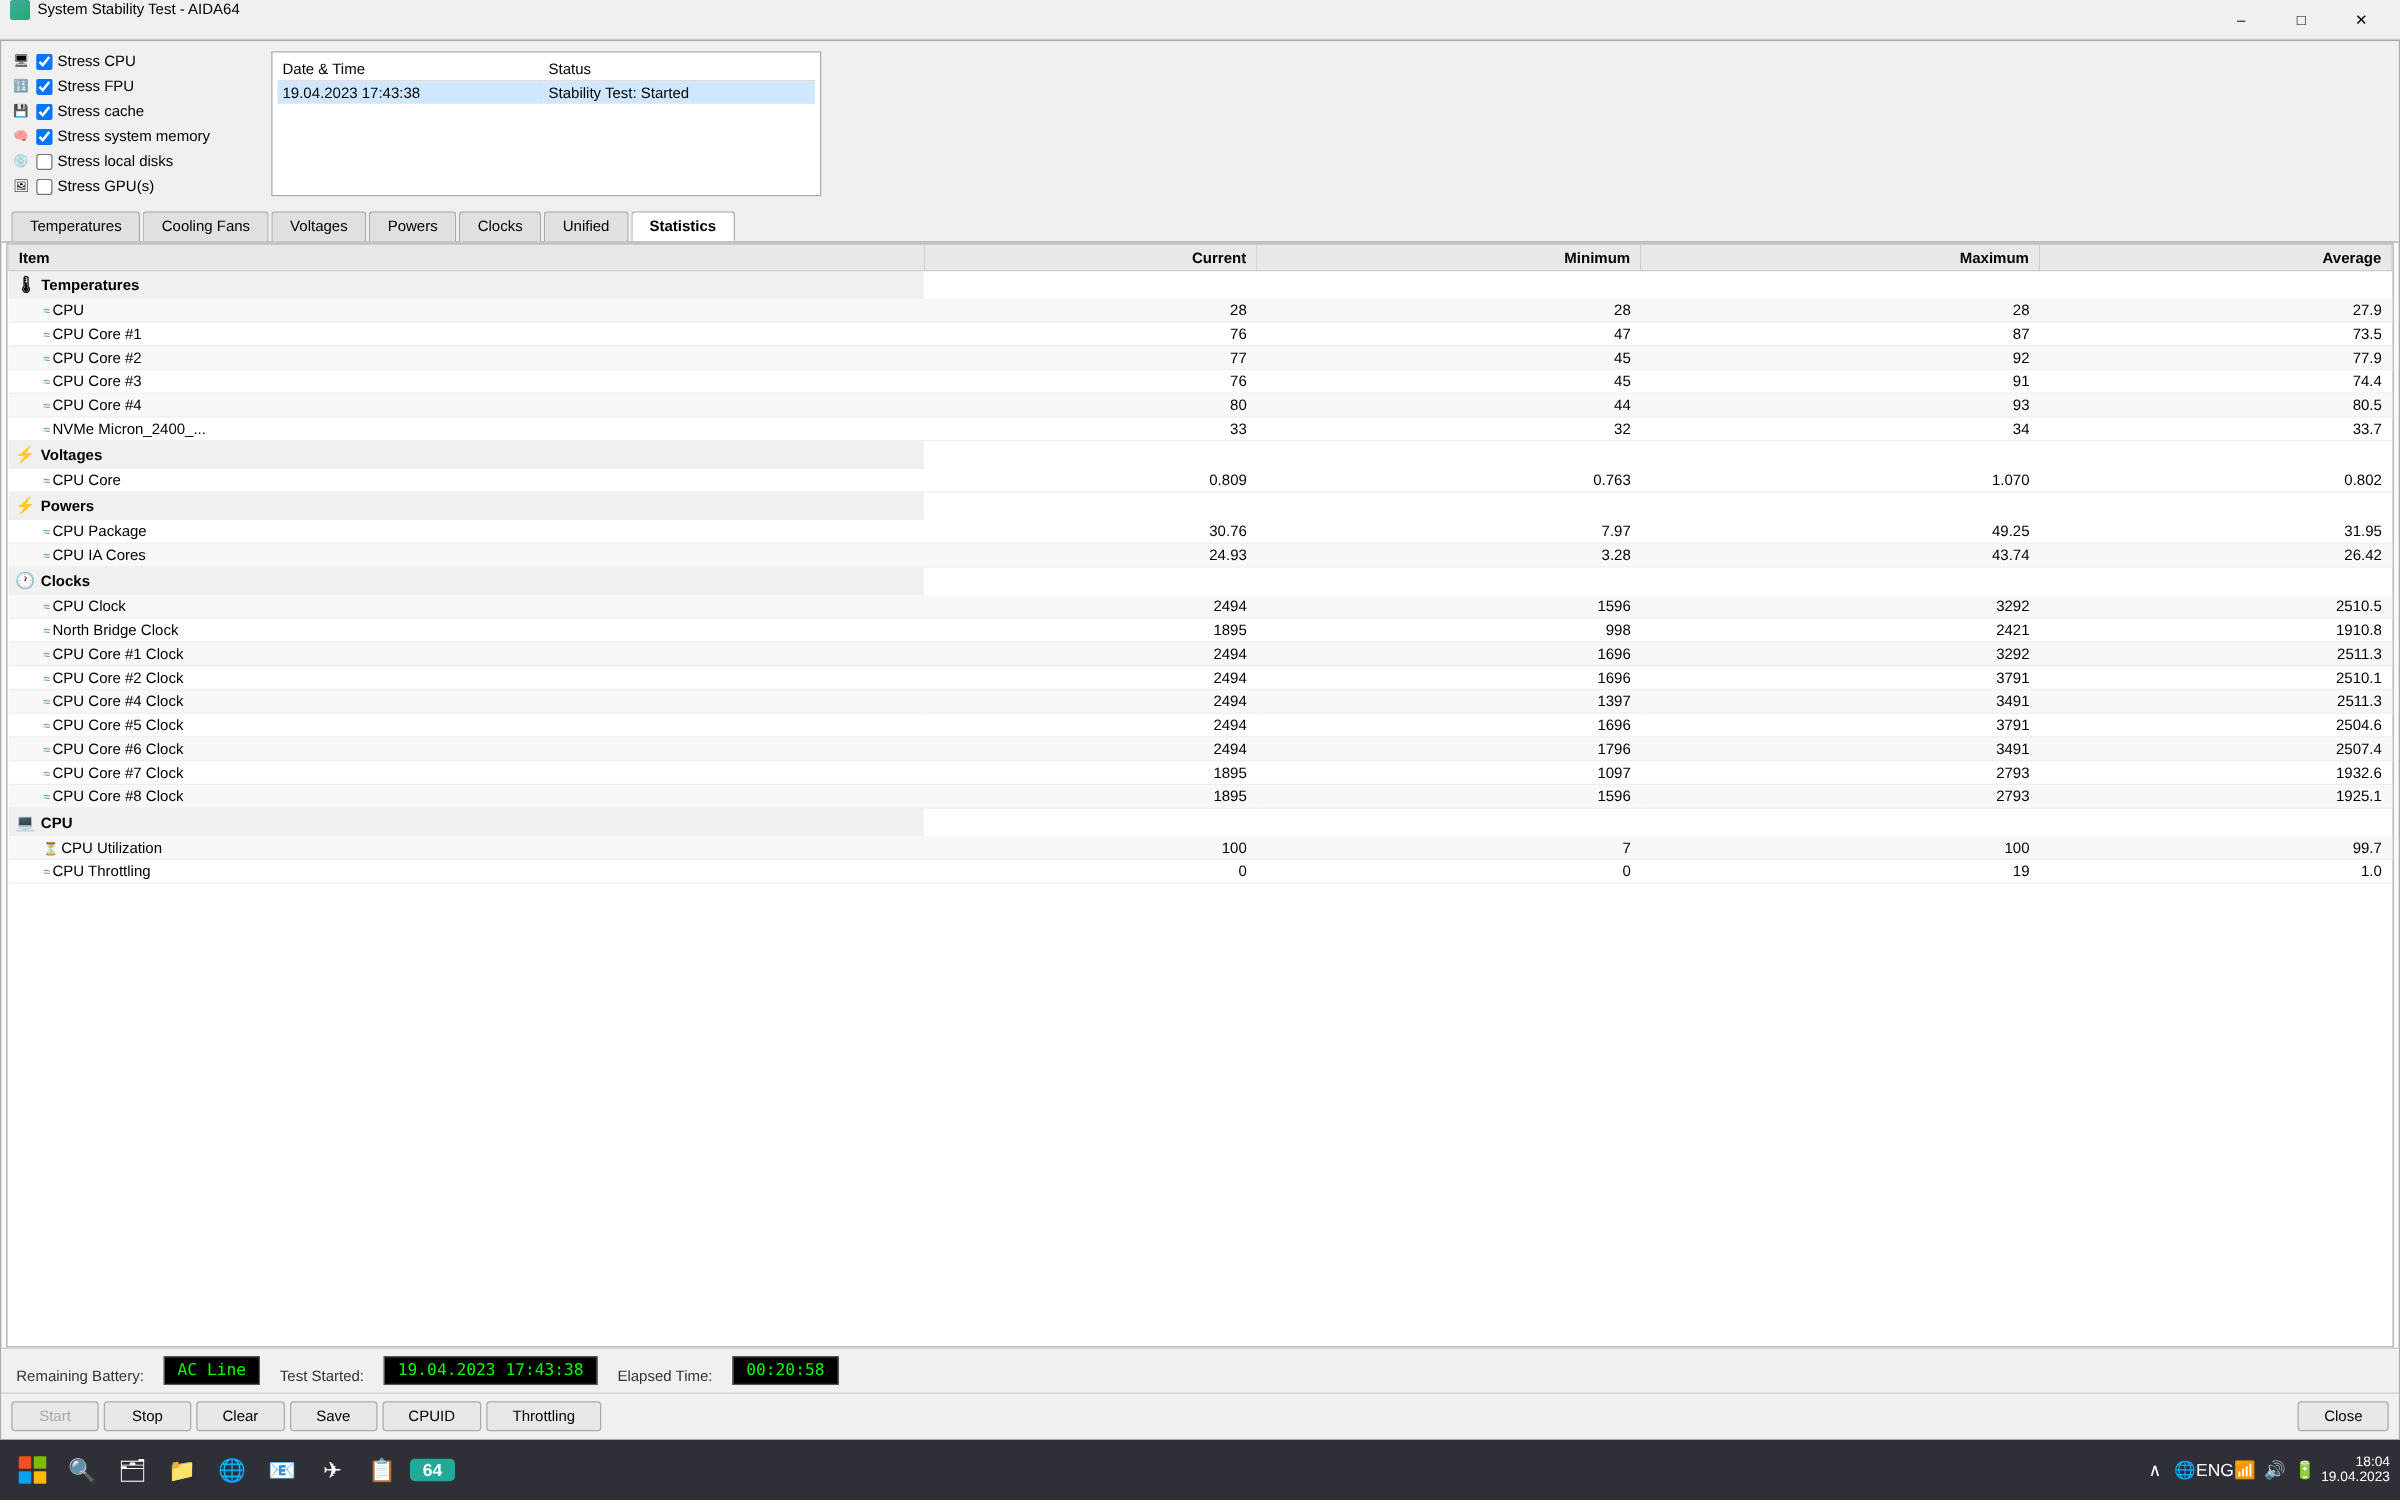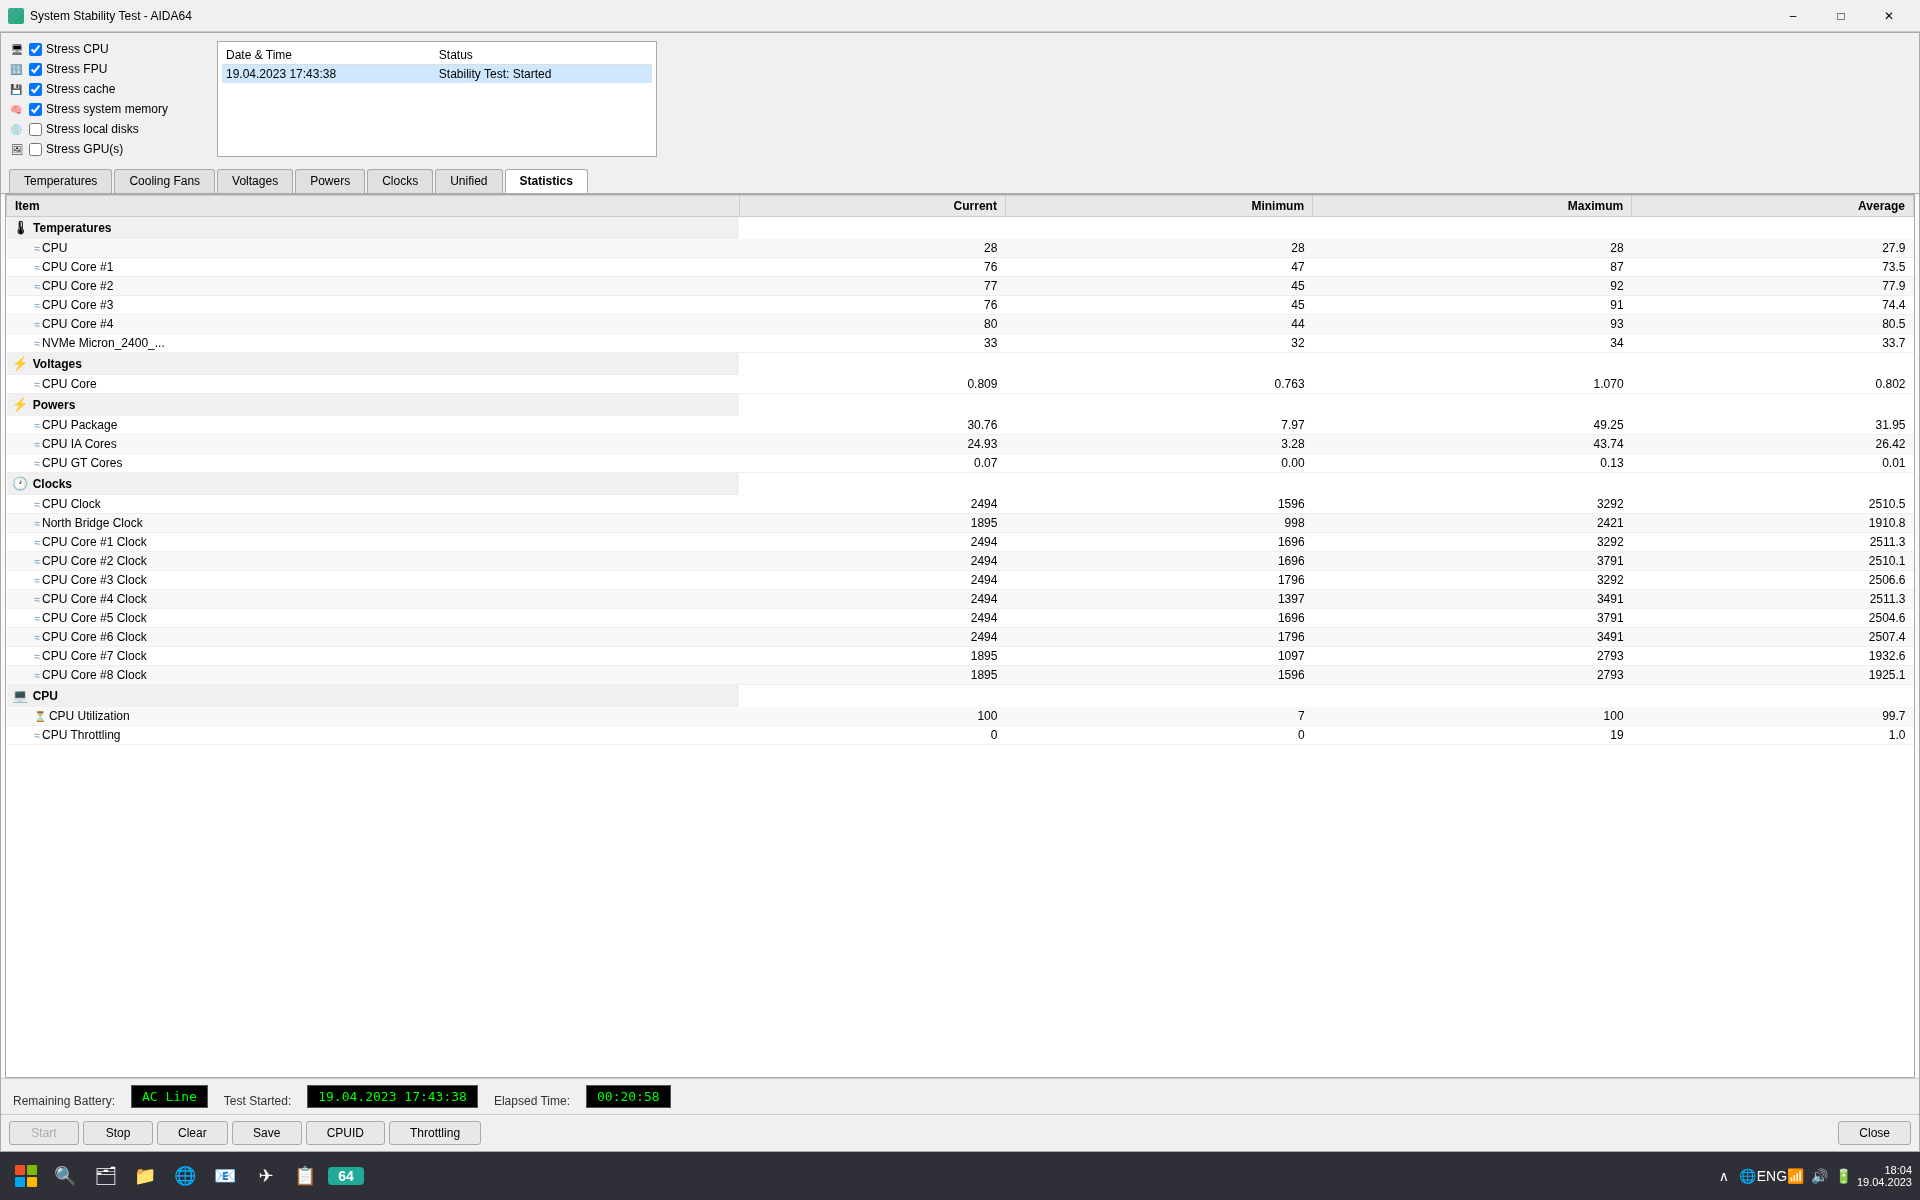--- a/index.html
+++ b/index.html
@@ -19,7 +19,6 @@
       background: #f0f0f0;
       height: 32px;
       display: flex;
-      align-items: center;
       padding: 0 8px;
       border-bottom: 1px solid #ccc;
       user-select: none;

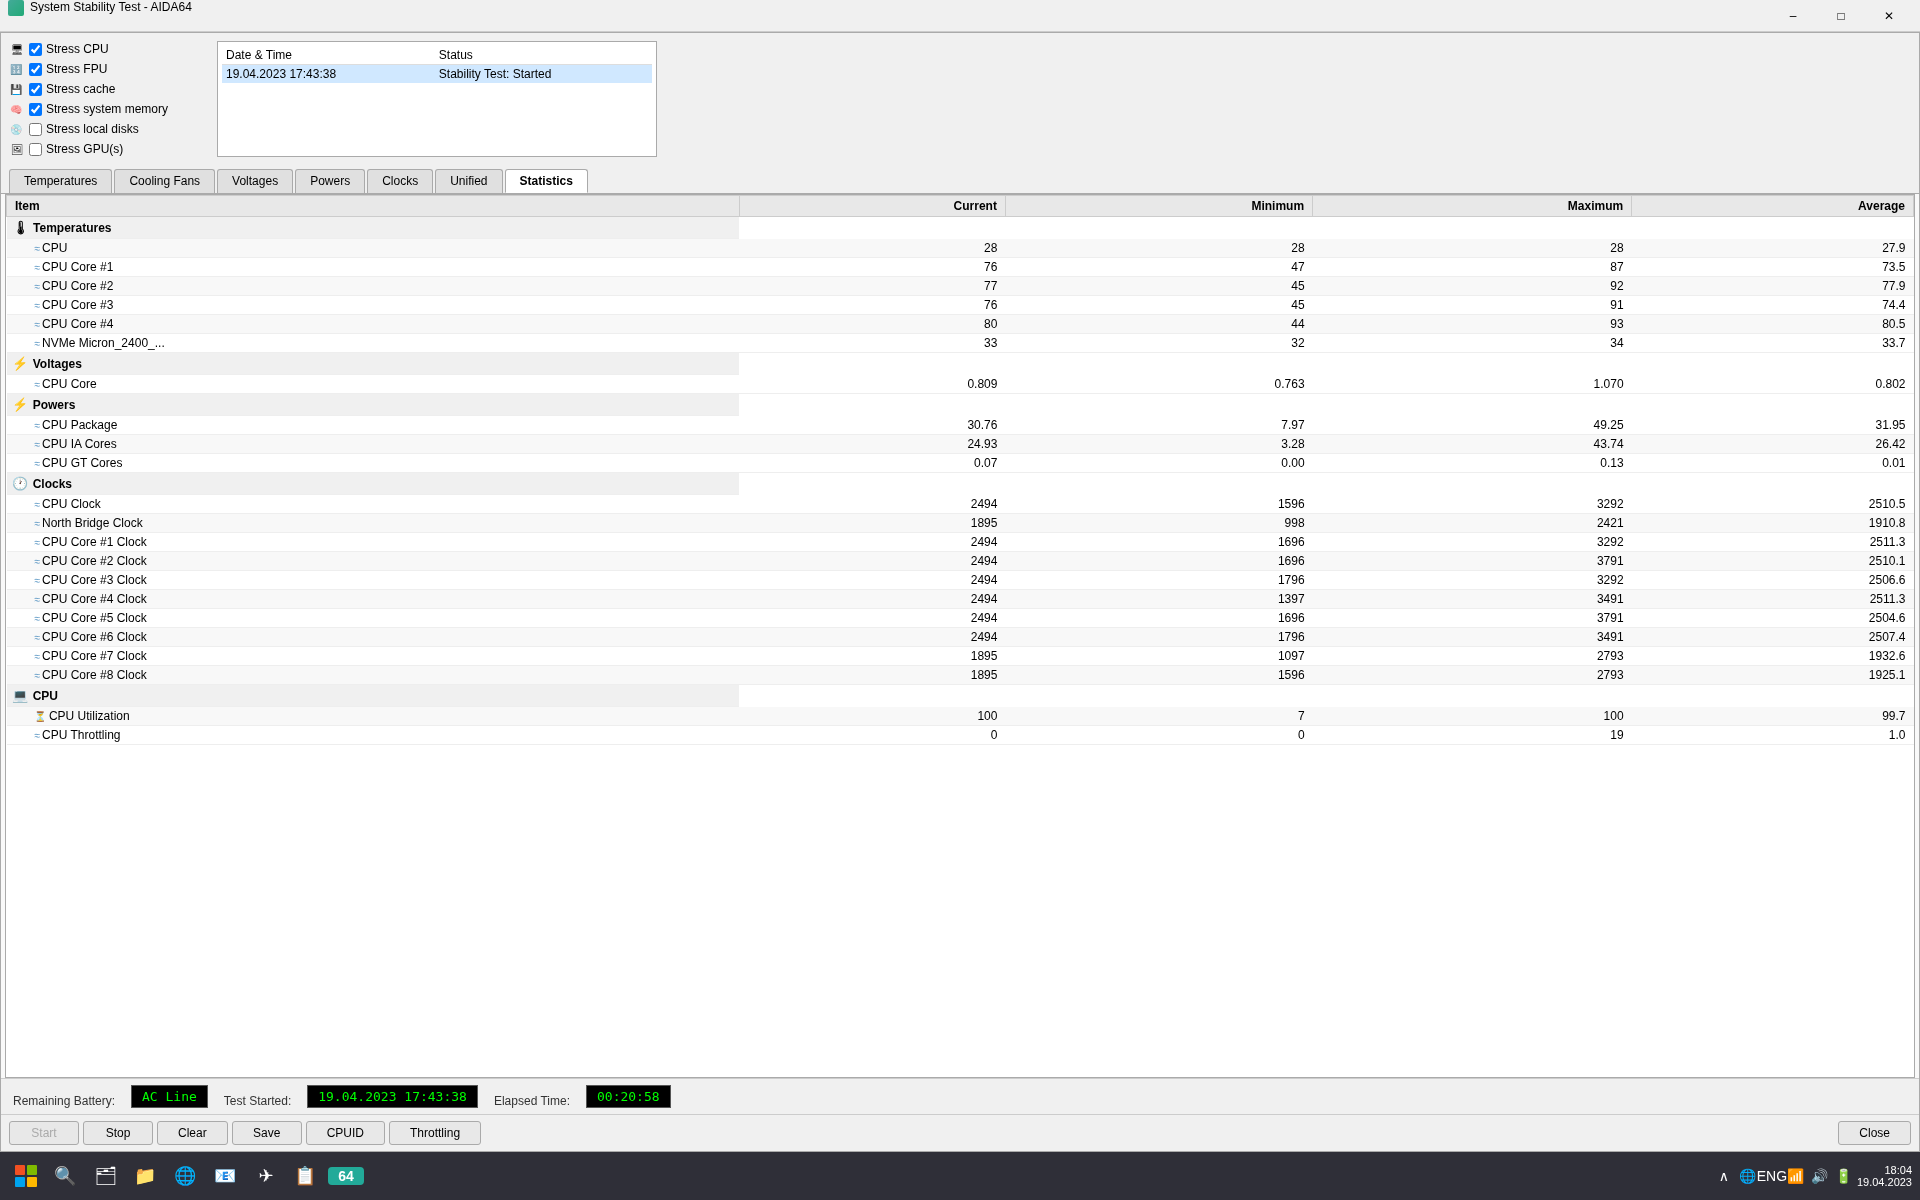--- a/index.html
+++ b/index.html
@@ -496,13 +496,6 @@
         <td>43.74</td>
         <td>26.42</td>
       </tr>
-          <tr class="indent-1">
-        <td style="padding-left:28px;"><span class="row-icon">≈</span>CPU GT Cores</td>
-        <td>0.07</td>
-        <td>0.00</td>
-        <td>0.13</td>
-        <td>0.01</td>
-      </tr>
           <tr class="section-header">
             <td colspan="5">
               <span style="display:flex;align-items:center;gap:4px;">

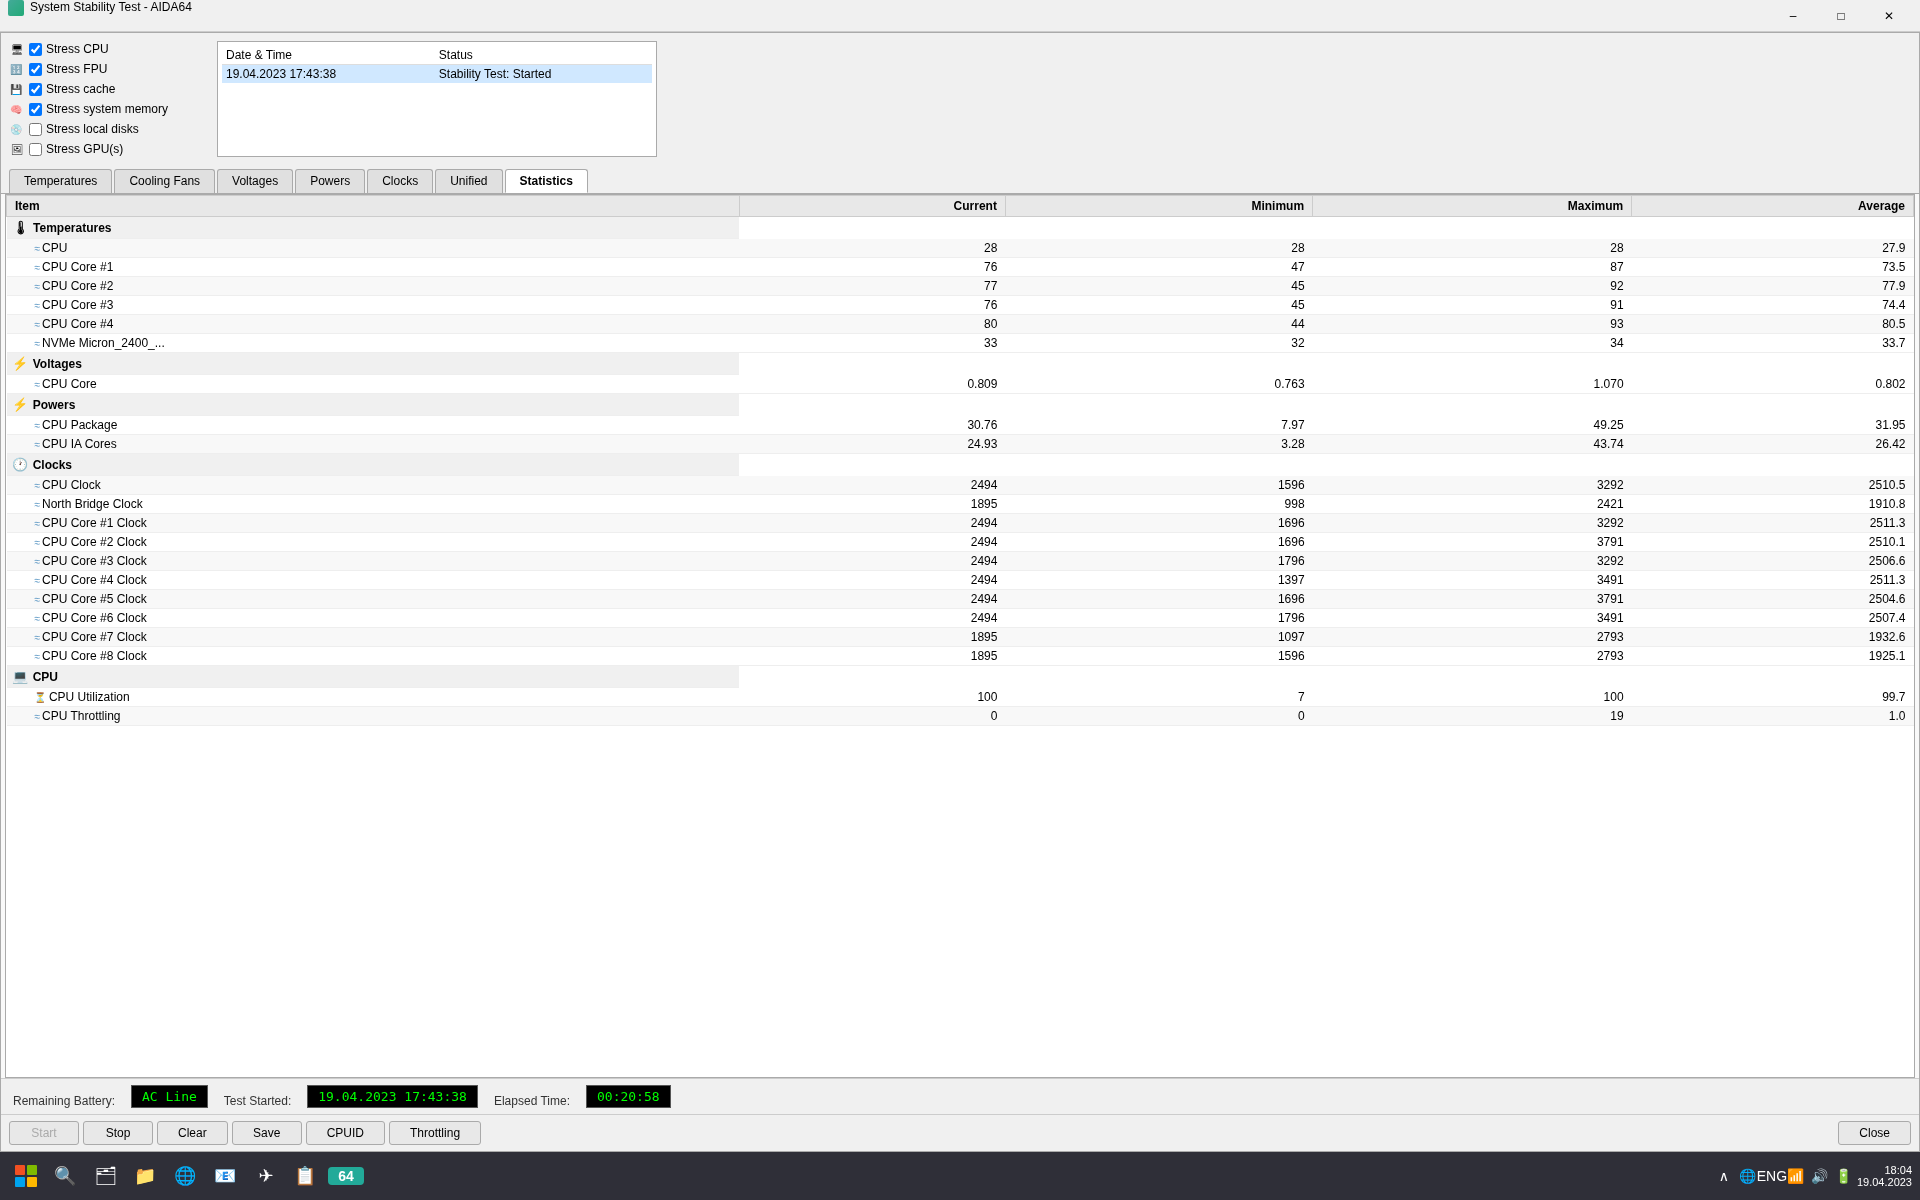--- a/index.html
+++ b/index.html
@@ -533,13 +533,6 @@
         <td>2510.1</td>
       </tr>
           <tr class="indent-1">
-        <td style="padding-left:28px;"><span class="row-icon">≈</span>CPU Core #3 Clock</td>
-        <td>2494</td>
-        <td>1796</td>
-        <td>3292</td>
-        <td>2506.6</td>
-      </tr>
-          <tr class="indent-1">
         <td style="padding-left:28px;"><span class="row-icon">≈</span>CPU Core #4 Clock</td>
         <td>2494</td>
         <td>1397</td>

